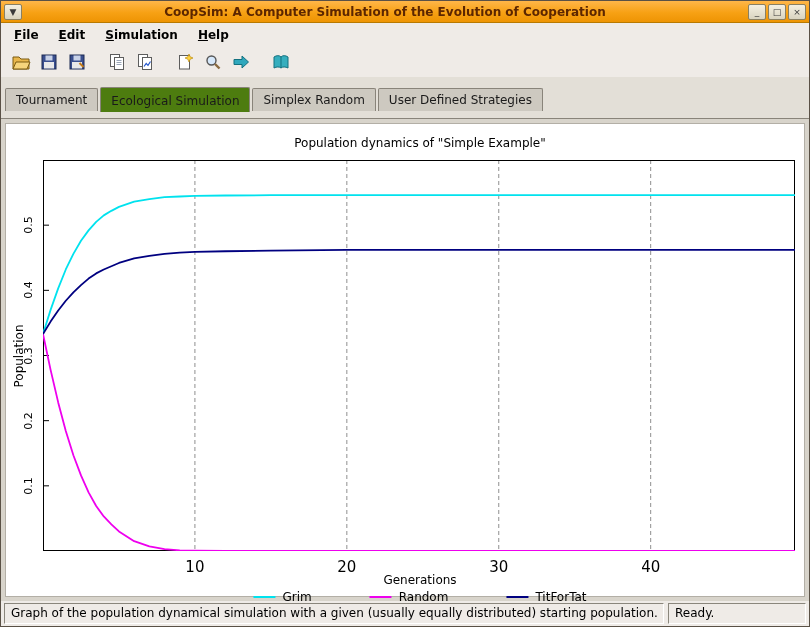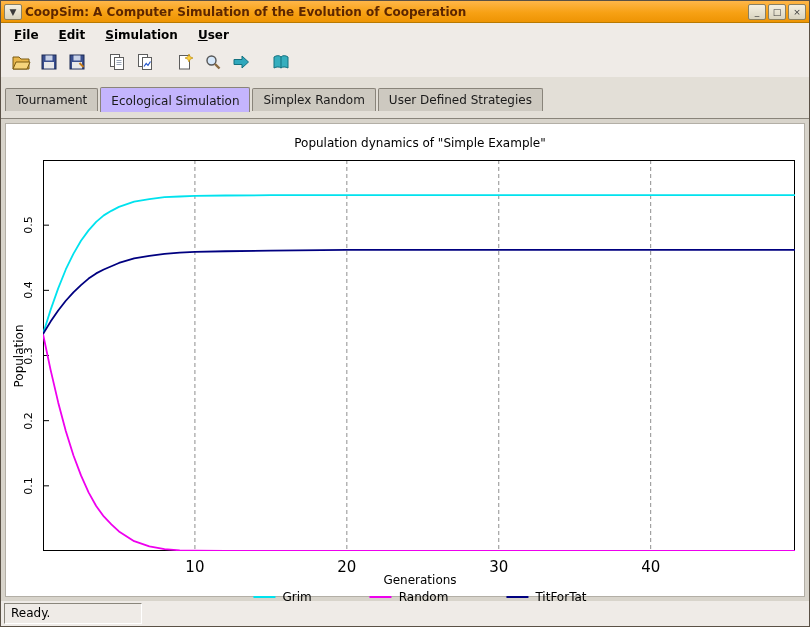--- a/index.html
+++ b/index.html
@@ -21,7 +21,7 @@
     border-bottom:1px solid #b87900;
   }
   .titlebar-title {
-    flex:1; text-align:left; font-weight:bold; font-size:12px; color:#5c2600;
+    flex:1; text-align:center; font-weight:bold; font-size:12px; color:#5c2600;
     white-space:nowrap; overflow:hidden;
   }
   .win-btn {

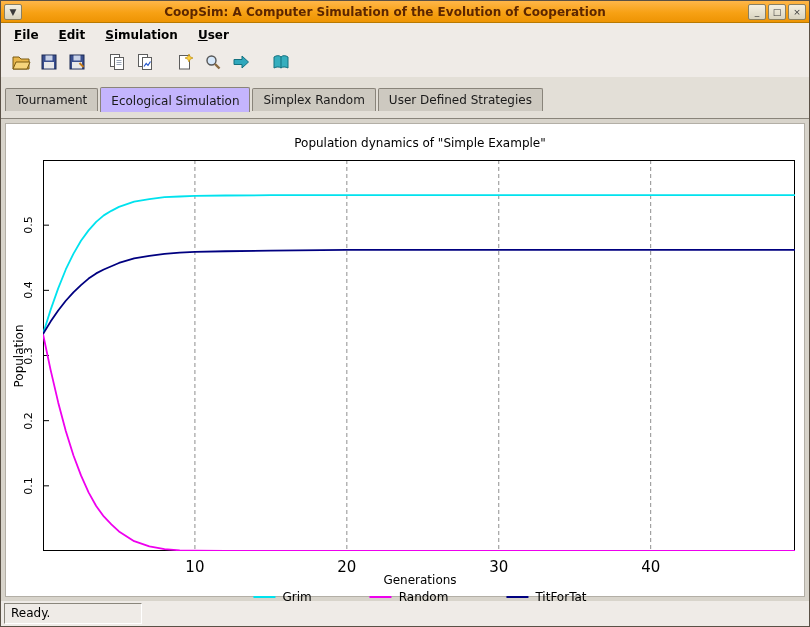--- a/index.html
+++ b/index.html
@@ -130,7 +130,7 @@
     <div class="menu-item">File</div>
     <div class="menu-item">Edit</div>
     <div class="menu-item">Simulation</div>
-    <div class="menu-item">User</div>
+    <div class="menu-item">Help</div>
   </div>
 
   <div class="toolbar">

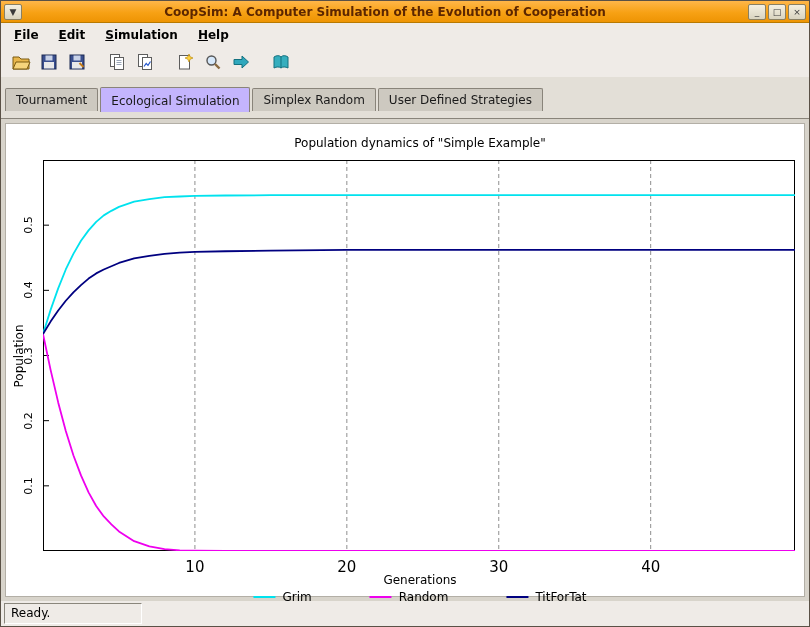--- a/index.html
+++ b/index.html
@@ -61,7 +61,7 @@
     border-radius:2px 2px 0 0;
   }
   .tab.active {
-    background:#c4b5fd; margin-top:2px; padding-top:6px;
+    background:#4d7c0f; margin-top:2px; padding-top:6px;
     position:relative; z-index:2; margin-bottom:-1px;
   }
   

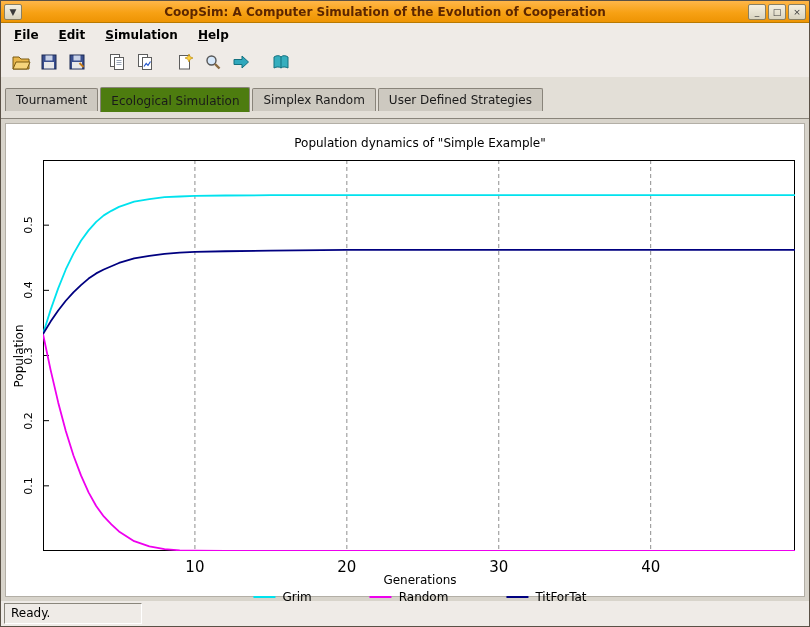--- a/index.html
+++ b/index.html
@@ -251,6 +251,7 @@
   </div>
 
   <div class="statusbar">
+    <div class="status-cell status-msg">Graph of the population dynamical simulation with a given (usually equally distributed) starting population.</div>
     <div class="status-cell status-state">Ready.</div>
   </div>
 

